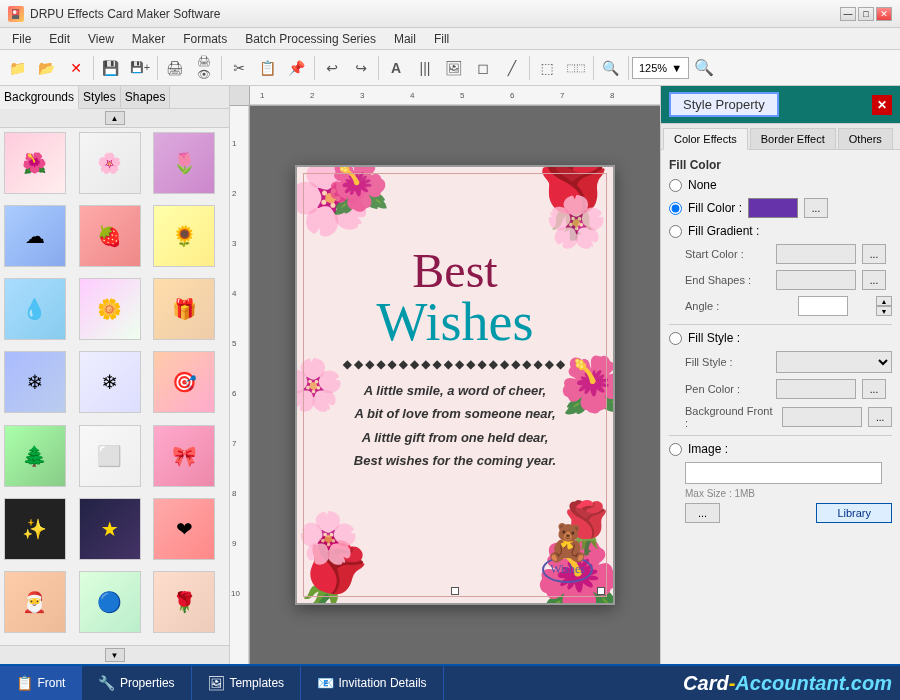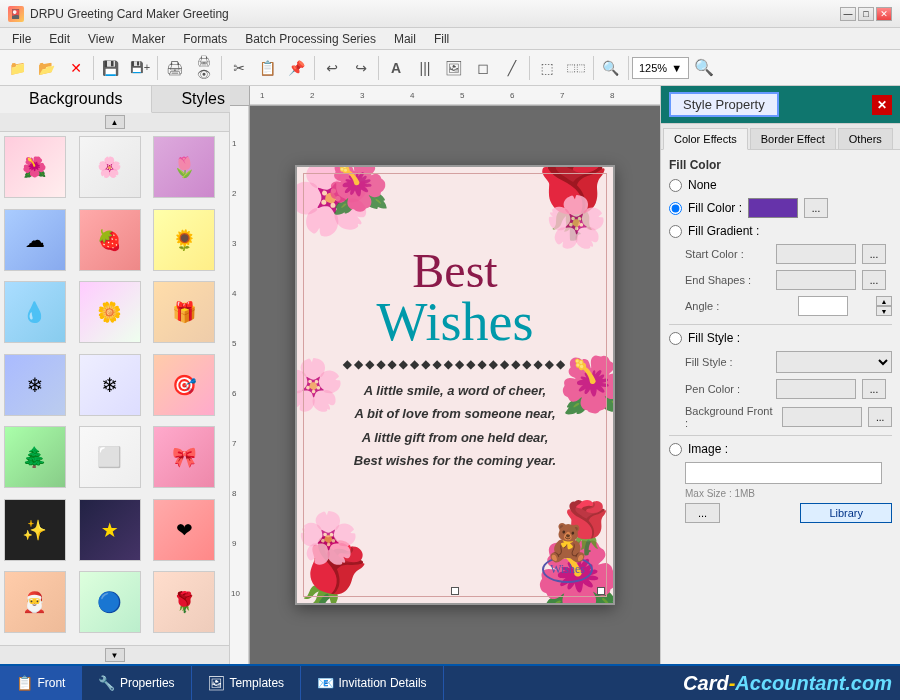--- a/index.html
+++ b/index.html
@@ -115,7 +115,7 @@
 <div class="title-bar">
   <div class="title-bar-left">
     <div class="title-bar-icon">🎴</div>
-    <span>DRPU Greeting Card Maker Greeting</span>
+    <span>DRPU Effects Card Maker Software</span>
   </div>
   <div class="title-bar-controls">
     <button class="title-btn">—</button>

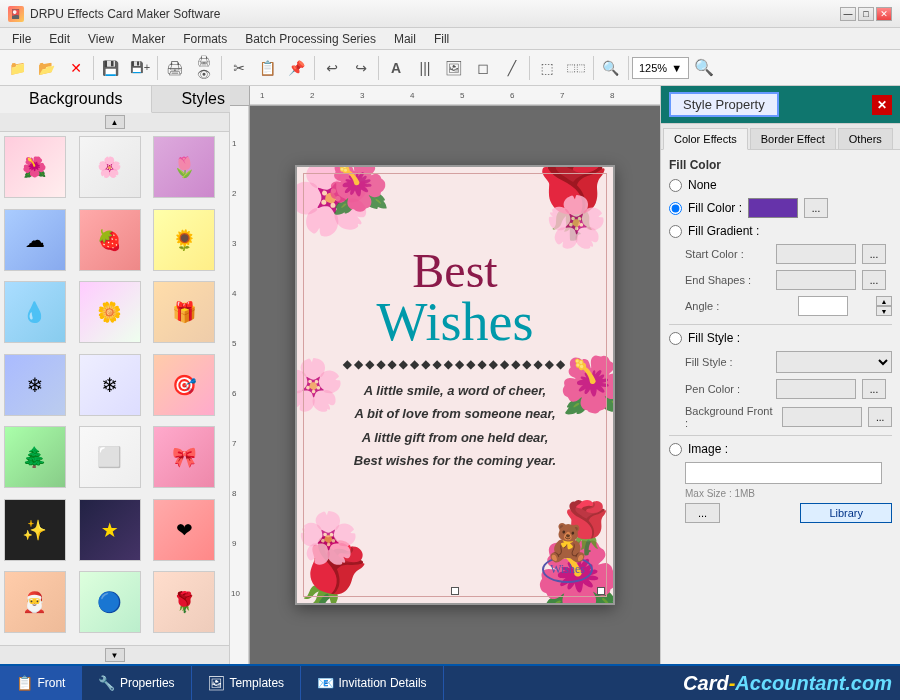--- a/index.html
+++ b/index.html
@@ -27,7 +27,7 @@
     
     .left-panel { width: 230px; background: #f0f0f0; border-right: 1px solid #ccc; display: flex; flex-direction: column; }
     .panel-tabs { display: flex; border-bottom: 1px solid #ccc; background: #e8e8e8; }
-    .panel-tab { padding: 4px 29px; cursor: pointer; font-size: 16px; border-right: 1px solid #ccc; background: #e0e0e0; }
+    .panel-tab { padding: 4px 4px; cursor: pointer; font-size: 12px; border-right: 1px solid #ccc; background: #e0e0e0; }
     .panel-tab.active { background: #f0f0f0; border-bottom: 1px solid #f0f0f0; margin-bottom: -1px; }
     .thumbnails-area { flex: 1; overflow-y: auto; padding: 4px; display: grid; grid-template-columns: repeat(3, 1fr); gap: 3px; }
     .thumb { width: 62px; height: 62px; border: 1px solid #ccc; cursor: pointer; overflow: hidden; background: #fff; }

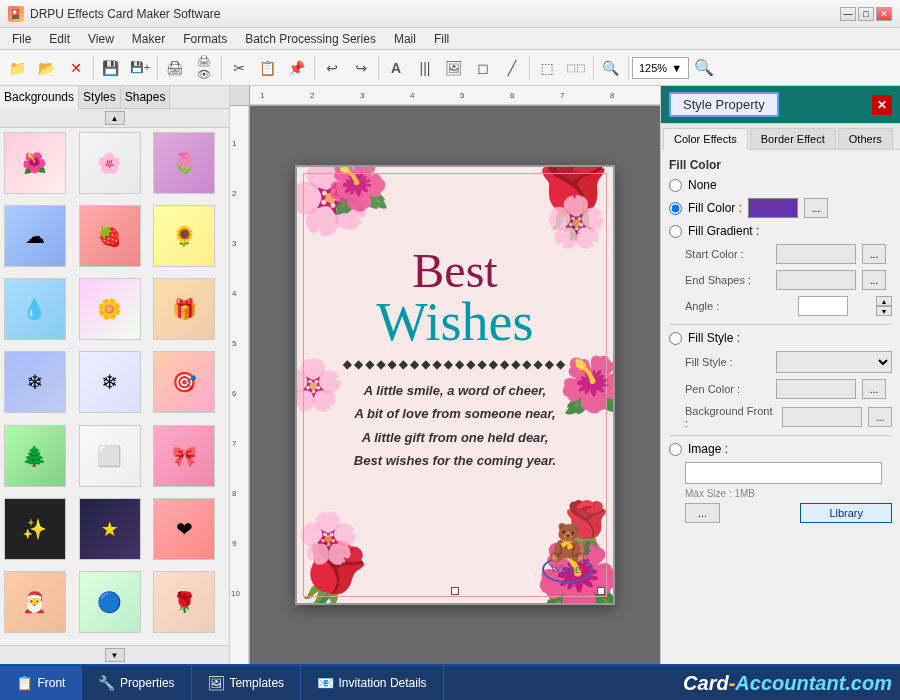--- a/index.html
+++ b/index.html
@@ -392,7 +392,7 @@
         </div>
         <div style="display:flex;justify-content:space-between;margin-top:4px;">
           <button style="padding:3px 12px;border:1px solid #aaa;background:#e8e8e8;cursor:pointer;font-size:11px;">...</button>
-          <button style="padding:3px 28px;border:1px solid #0055aa;background:#ddeeff;cursor:pointer;font-size:11px;color:#003388;margin-left:24px;">Library</button>
+          <button style="padding:3px 20px;border:1px solid #0055aa;background:#ddeeff;cursor:pointer;font-size:11px;color:#003388;margin-left:24px;">Library</button>
         </div>
       </div>
     </div>

